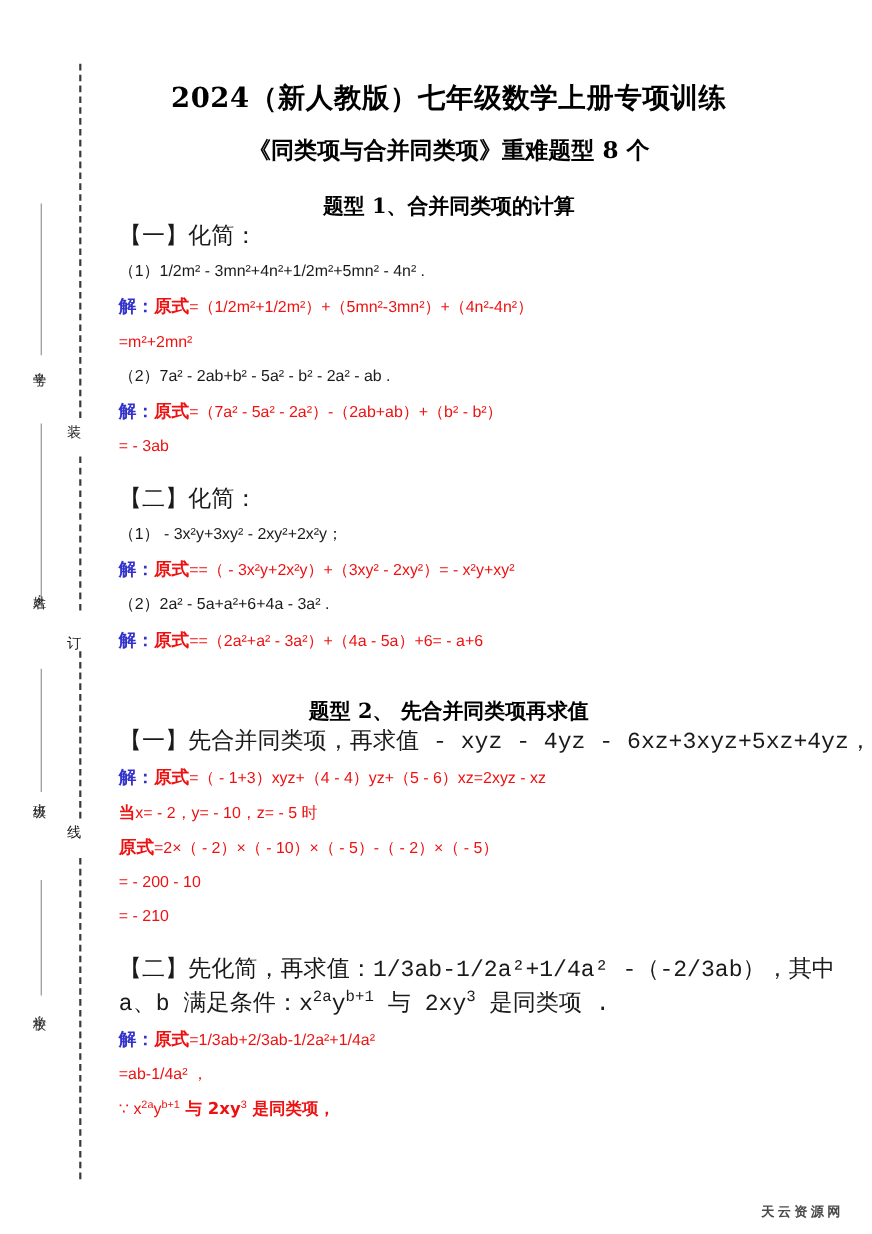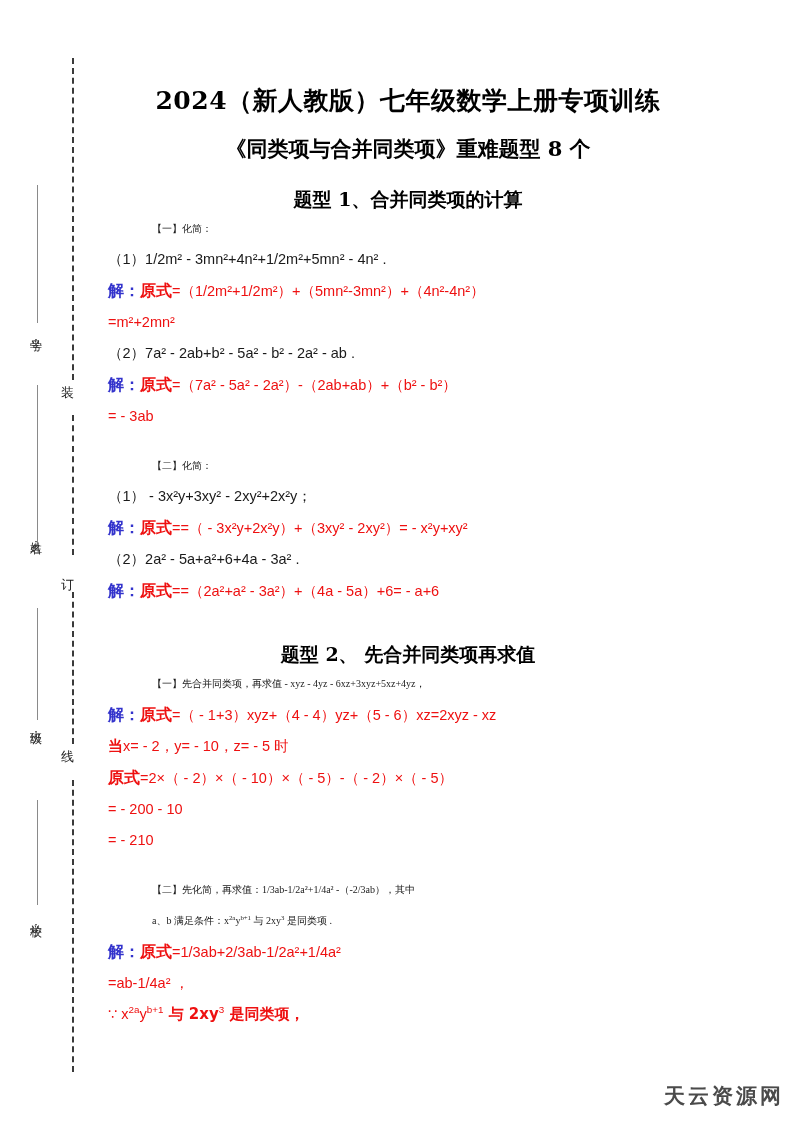--- a/index.html
+++ b/index.html
@@ -75,7 +75,7 @@
   #content {
     position: absolute;
     left: 108px;
-    top: 12px;
+    top: 0;
     width: 600px;
   }
 

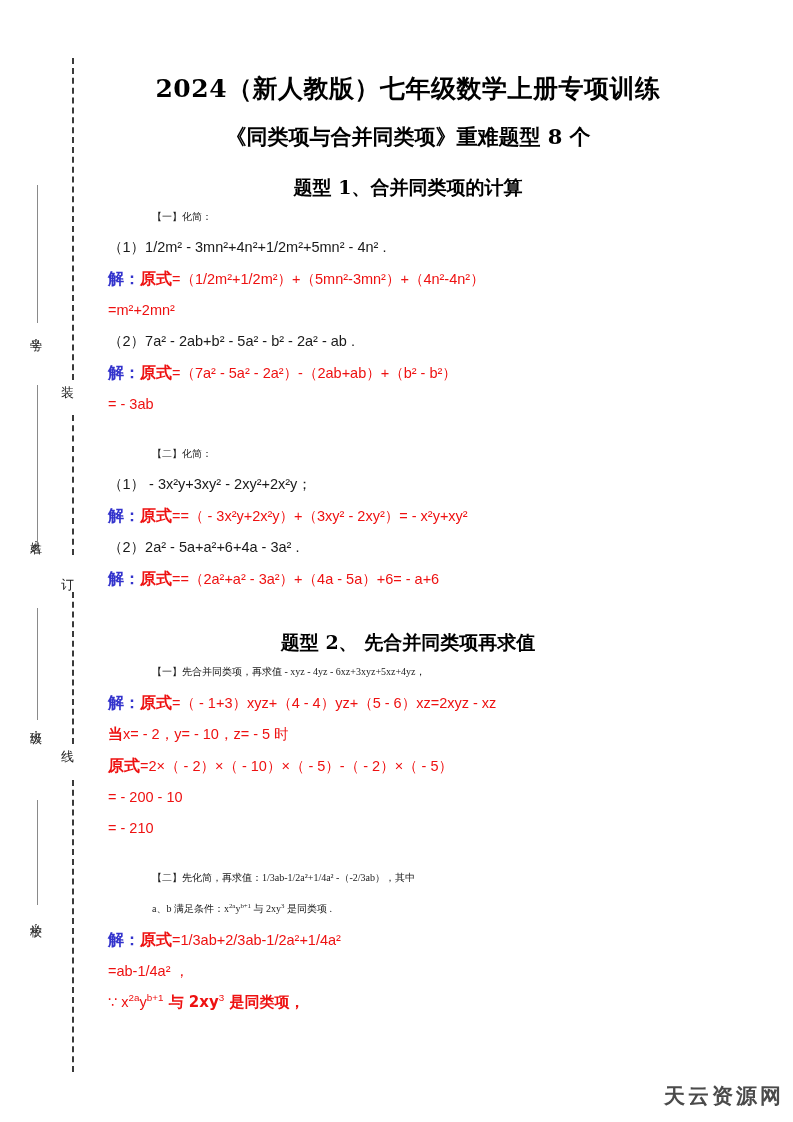--- a/index.html
+++ b/index.html
@@ -112,9 +112,8 @@
 
   .q-head { font-size: 15px; }
   .cn {
-    font-family: Liberation Serif, serif;
-    font-size: 10px;
-    margin-left: 44px;
+    font-family: Liberation Mono, monospace;
+    font-size: 21px;
   }
   .solve-label {
     color: #3333cc;

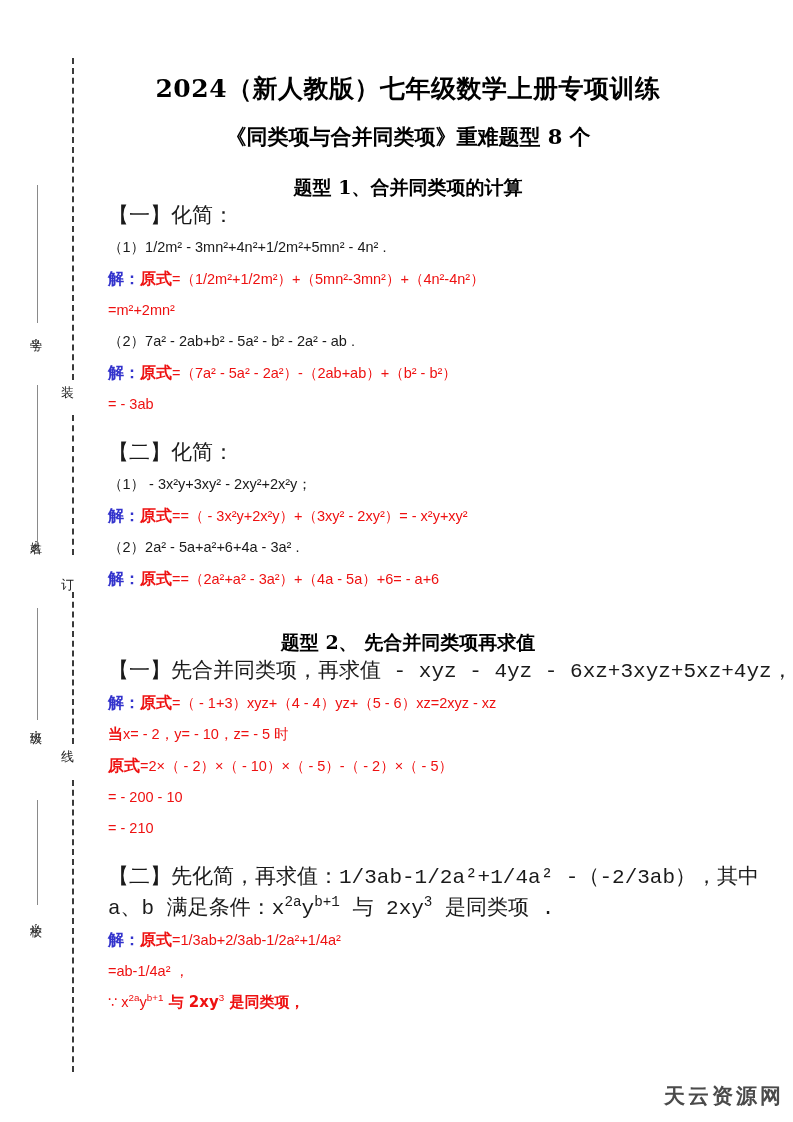--- a/index.html
+++ b/index.html
@@ -126,7 +126,7 @@
     color: #ee1111;
     font-weight: bold;
     font-size: 16px;
-    font-family: Liberation Serif, serif;
+    font-family: Liberation Mono, monospace;
   }
   .red-cn {
     color: #ee1111;

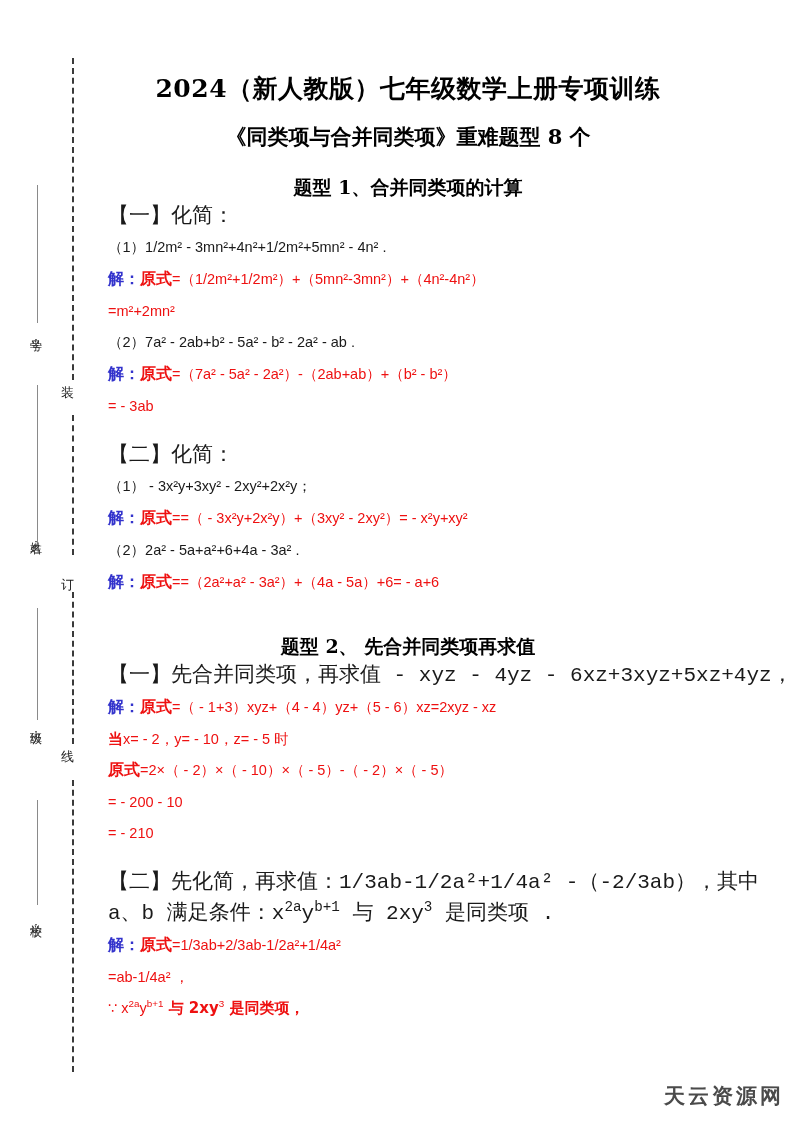--- a/index.html
+++ b/index.html
@@ -141,11 +141,11 @@
   
   #watermark {
     position: absolute;
-    right: 9px;
+    right: 26px;
     bottom: 12px;
     font-family: "DejaVu Sans", "Liberation Sans", sans-serif;
     font-weight: bold;
-    font-size: 21px;
+    font-size: 12px;
     color: #4a4a4a;
     letter-spacing: 3px;
   }

